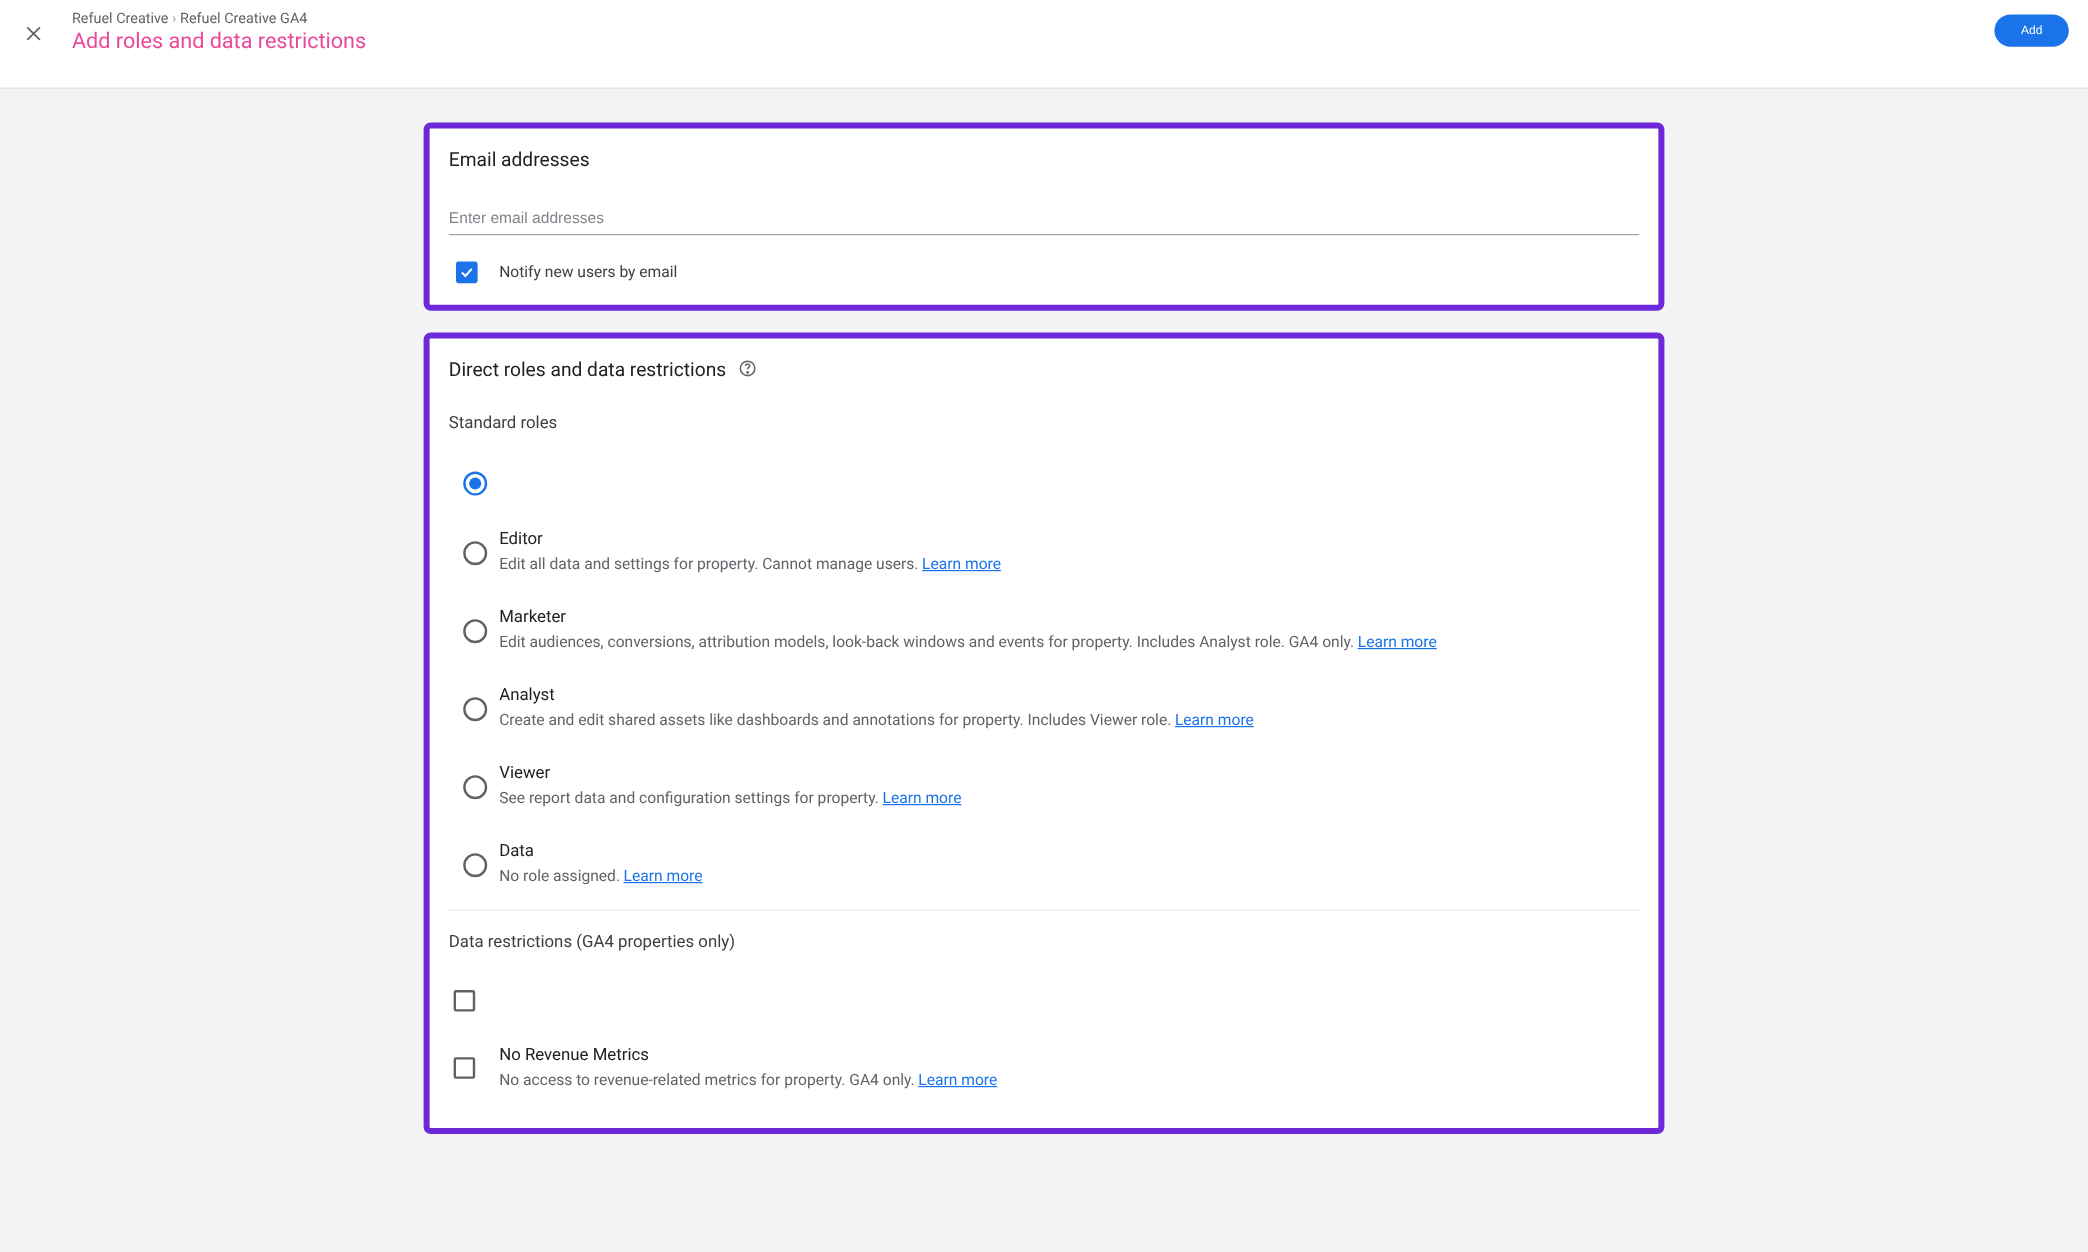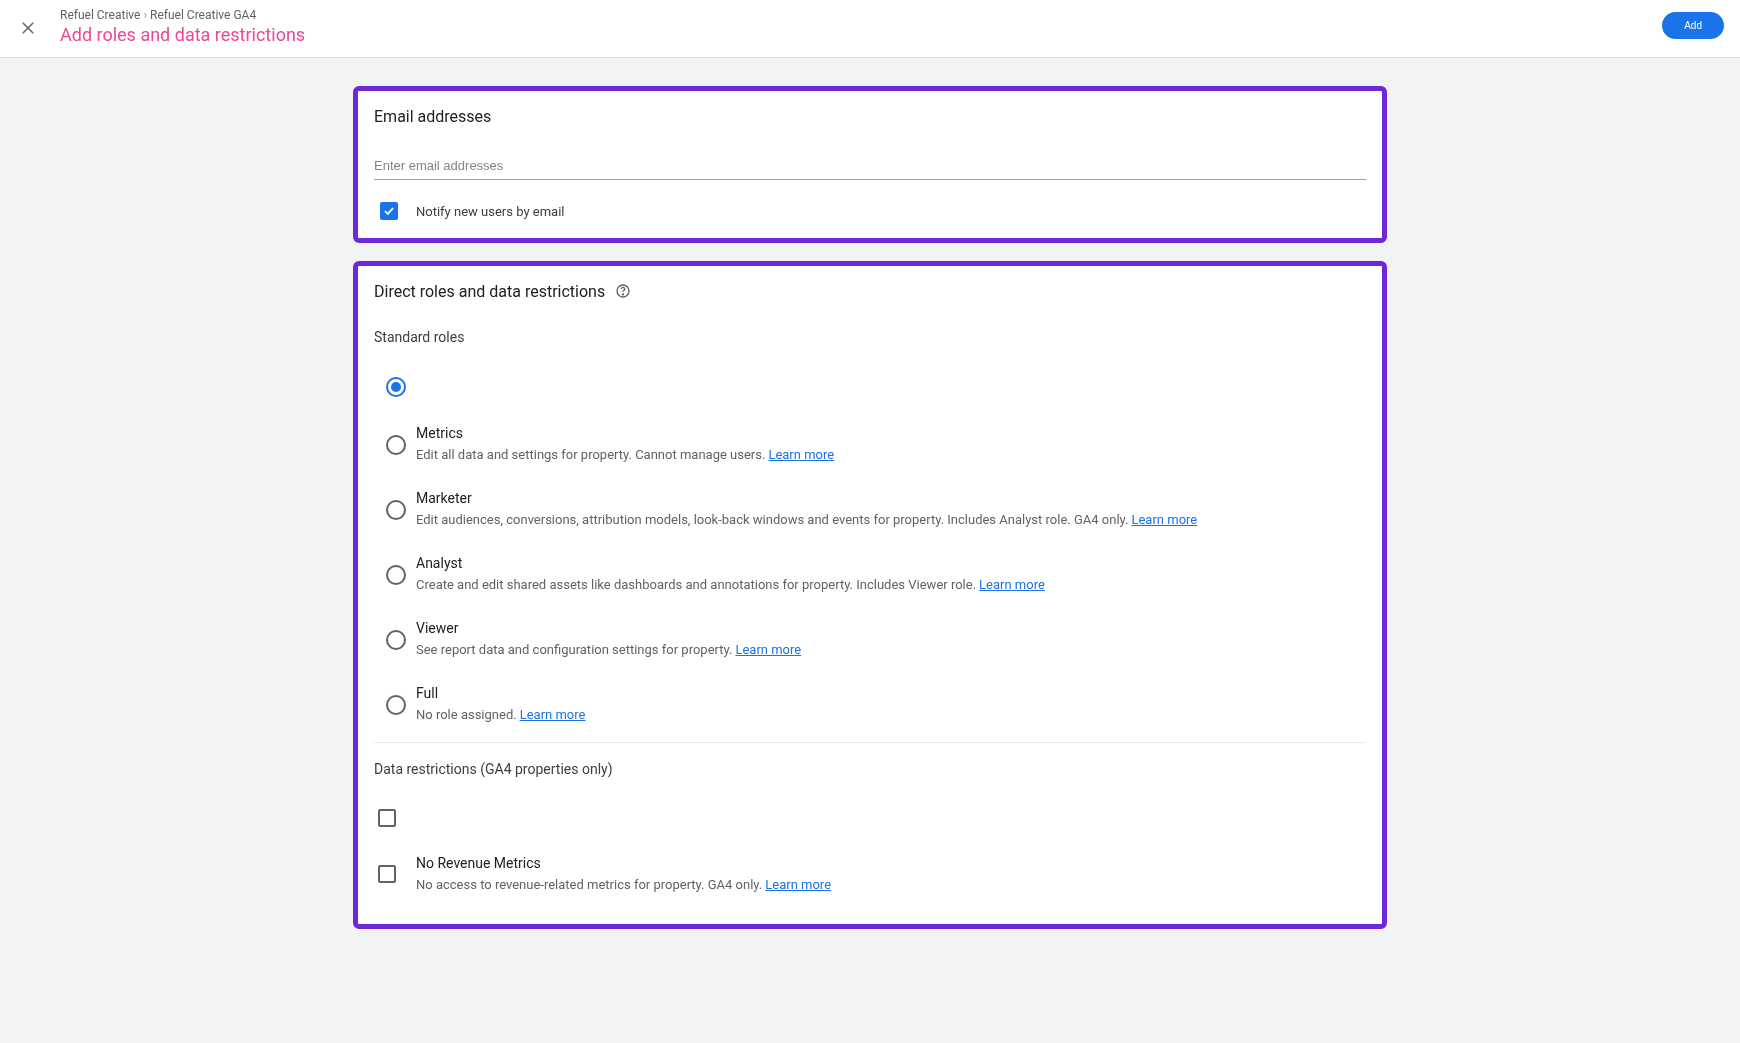--- a/index.html
+++ b/index.html
@@ -11,7 +11,7 @@
     }
     .header {
       background: #fff;
-      padding: 8px 16px 12px 16px;
+      padding: 8px 16px 28px 16px;
       display: flex;
       align-items: flex-start;
       border-bottom: 1px solid #dadce0;

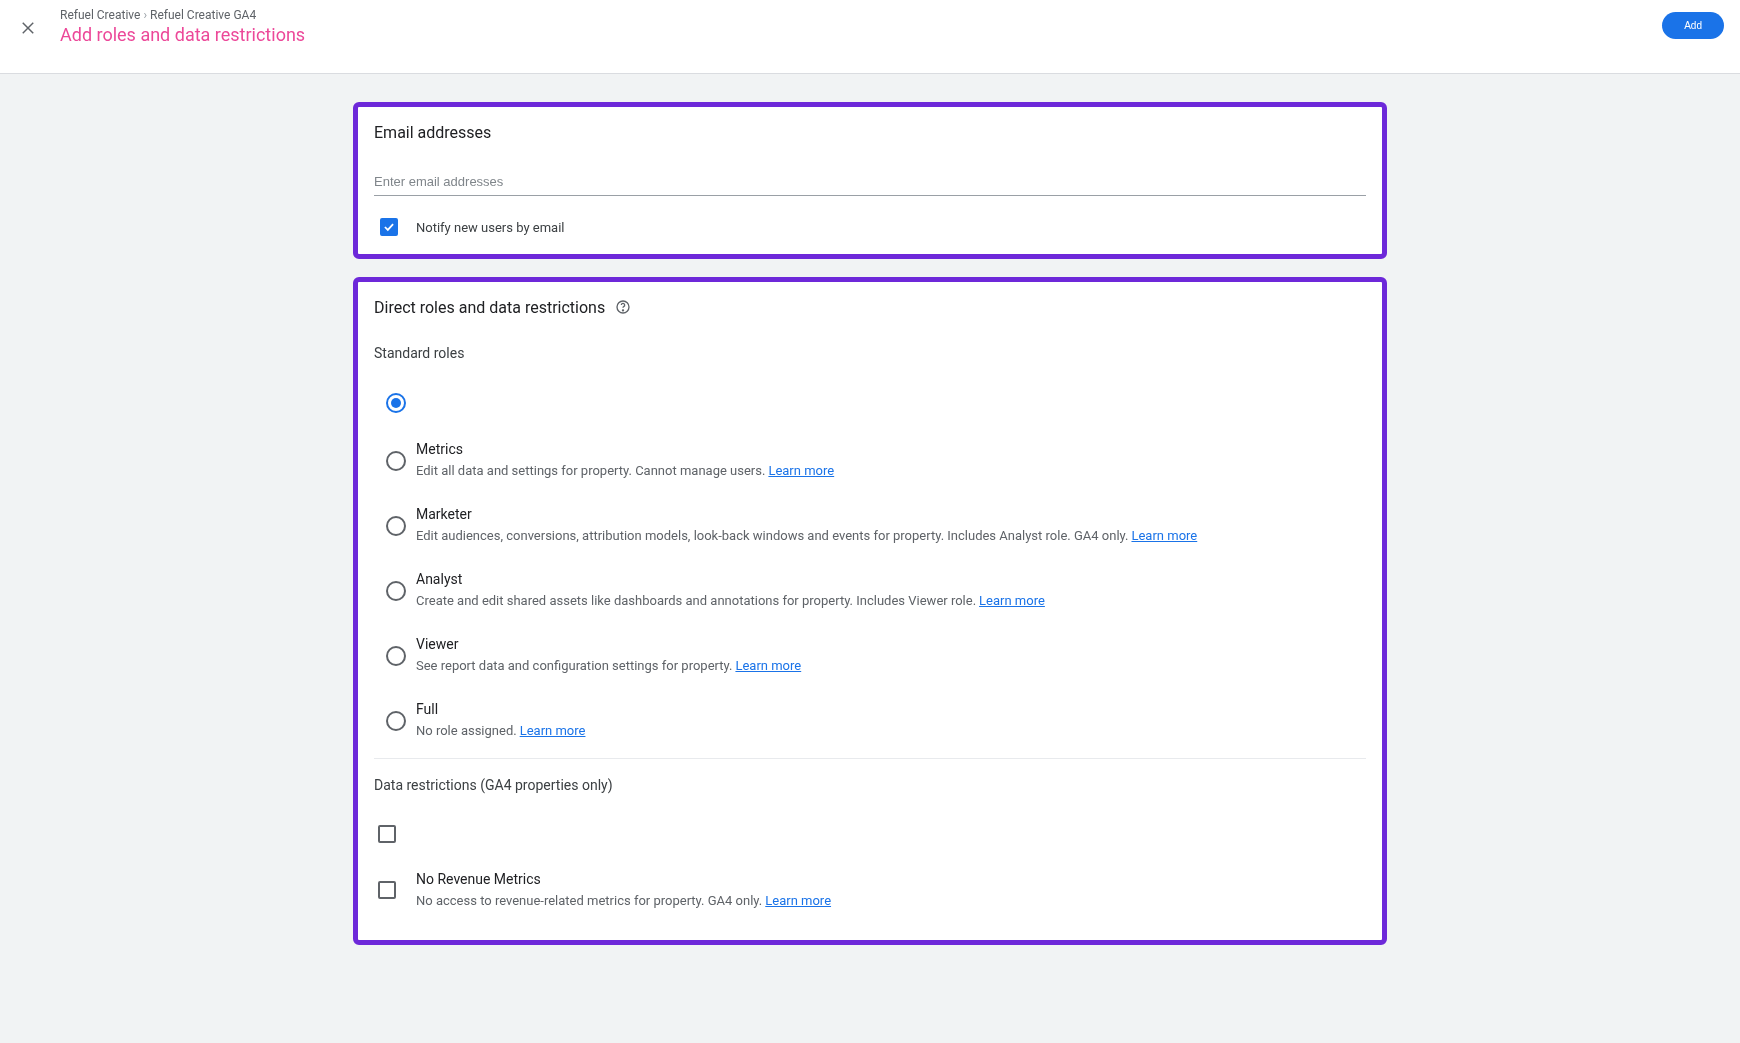--- a/index.html
+++ b/index.html
@@ -232,7 +232,7 @@
           <div class="radio"></div>
         </div>
       <div class="option-text">
-        <div class="opt-title">Metrics</div>
+        <div class="opt-title">Editor</div>
         <div class="opt-desc"><span>Edit all data and settings for property. Cannot manage users.</span><a class="learn-more">Learn more</a></div>
       </div>
     </div>

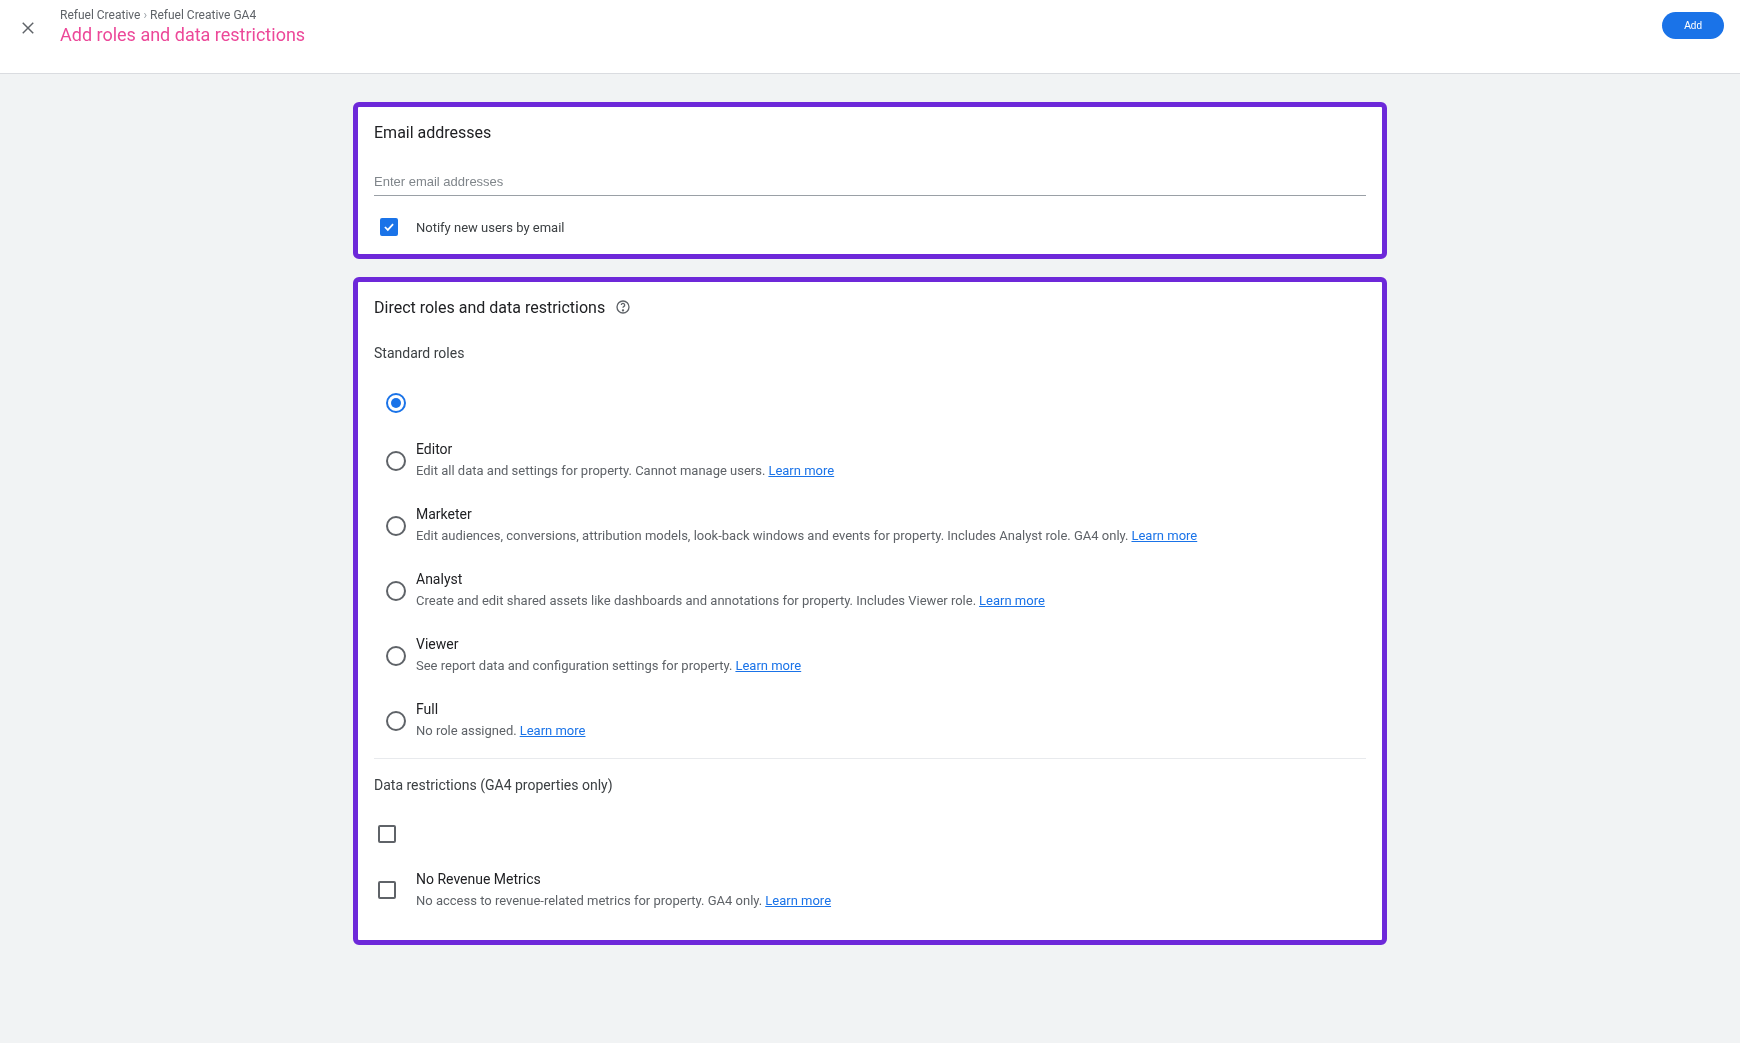--- a/index.html
+++ b/index.html
@@ -272,7 +272,7 @@
           <div class="radio"></div>
         </div>
       <div class="option-text">
-        <div class="opt-title">Full</div>
+        <div class="opt-title">Data</div>
         <div class="opt-desc"><span>No role assigned.</span><a class="learn-more">Learn more</a></div>
       </div>
     </div>

